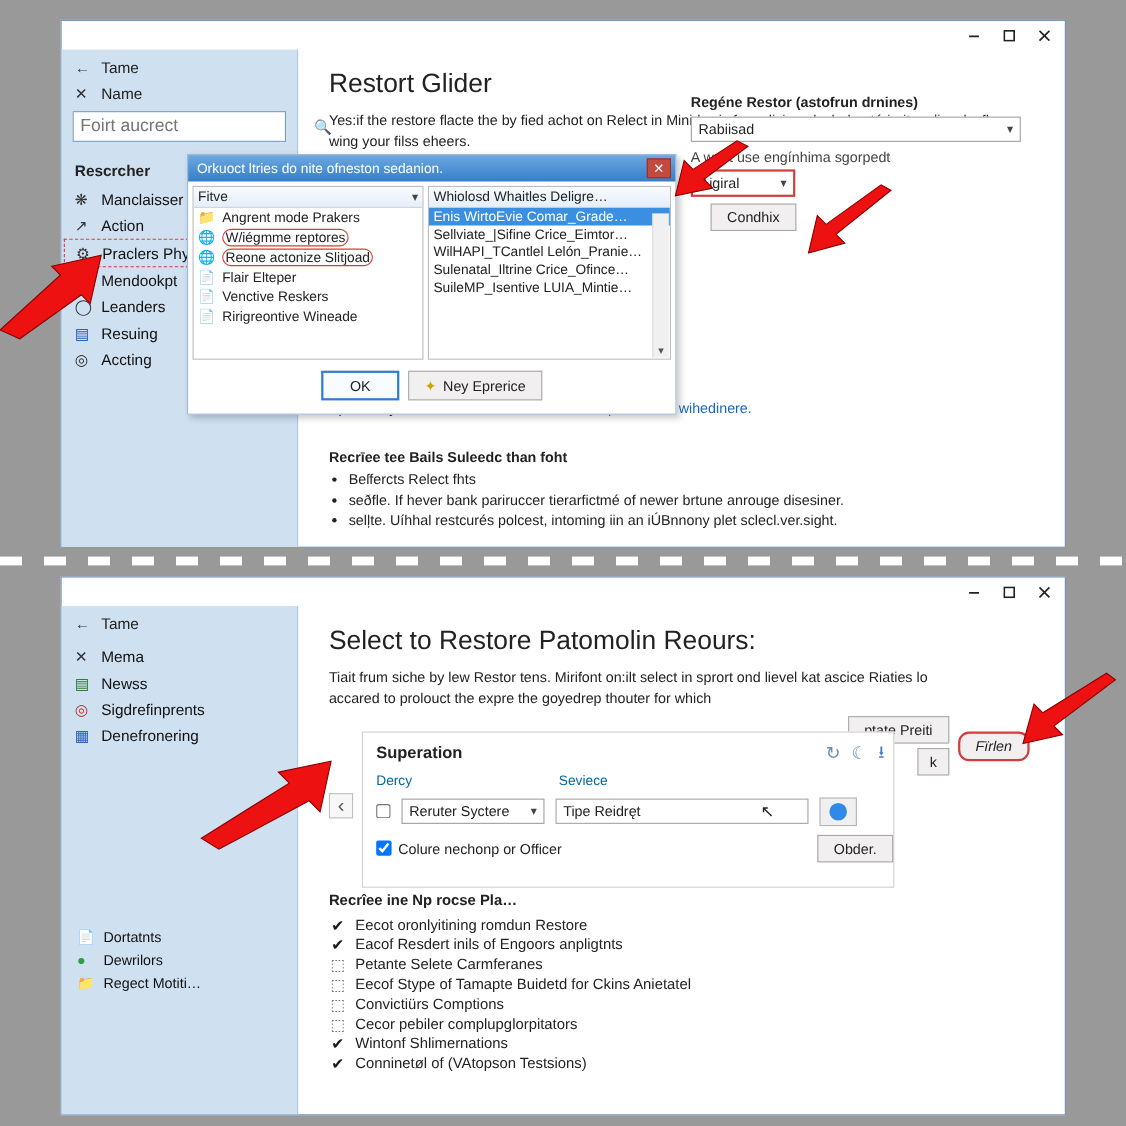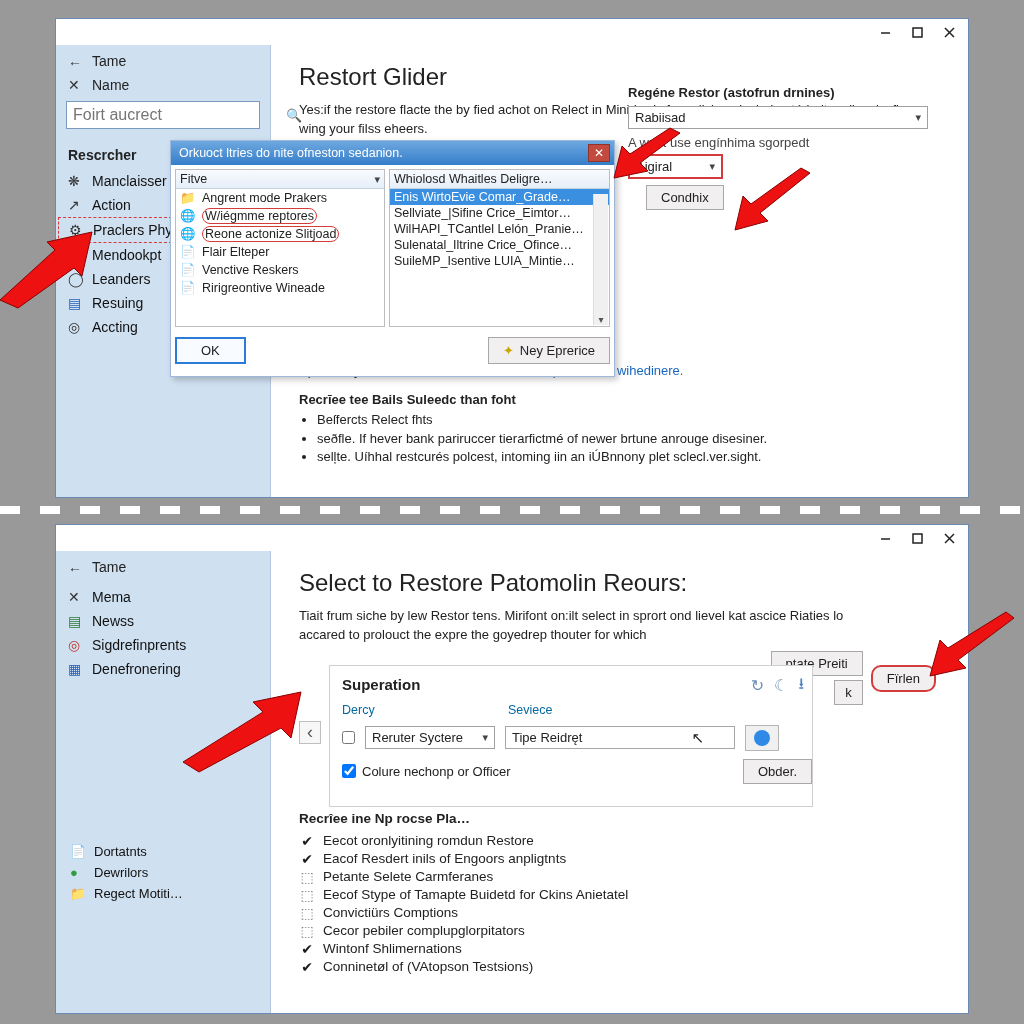--- a/index.html
+++ b/index.html
@@ -140,7 +140,7 @@
 .scrollhint { position:absolute; right:1px; bottom:1px; top:24px; width:15px;
   background:#f0f0f0; border-left:1px solid #ddd; display:flex; flex-direction:column; justify-content:flex-end;}
 .scrollhint .dn { font-size:10px; text-align:center; color:#555; }
-.modal-actions { display:flex; justify-content:space-between; gap:8px; padding:10px 0 8px 0; }
+.modal-actions { display:flex; justify-content:center; gap:8px; padding:10px 0 8px 0; }
 
 
 .divider {

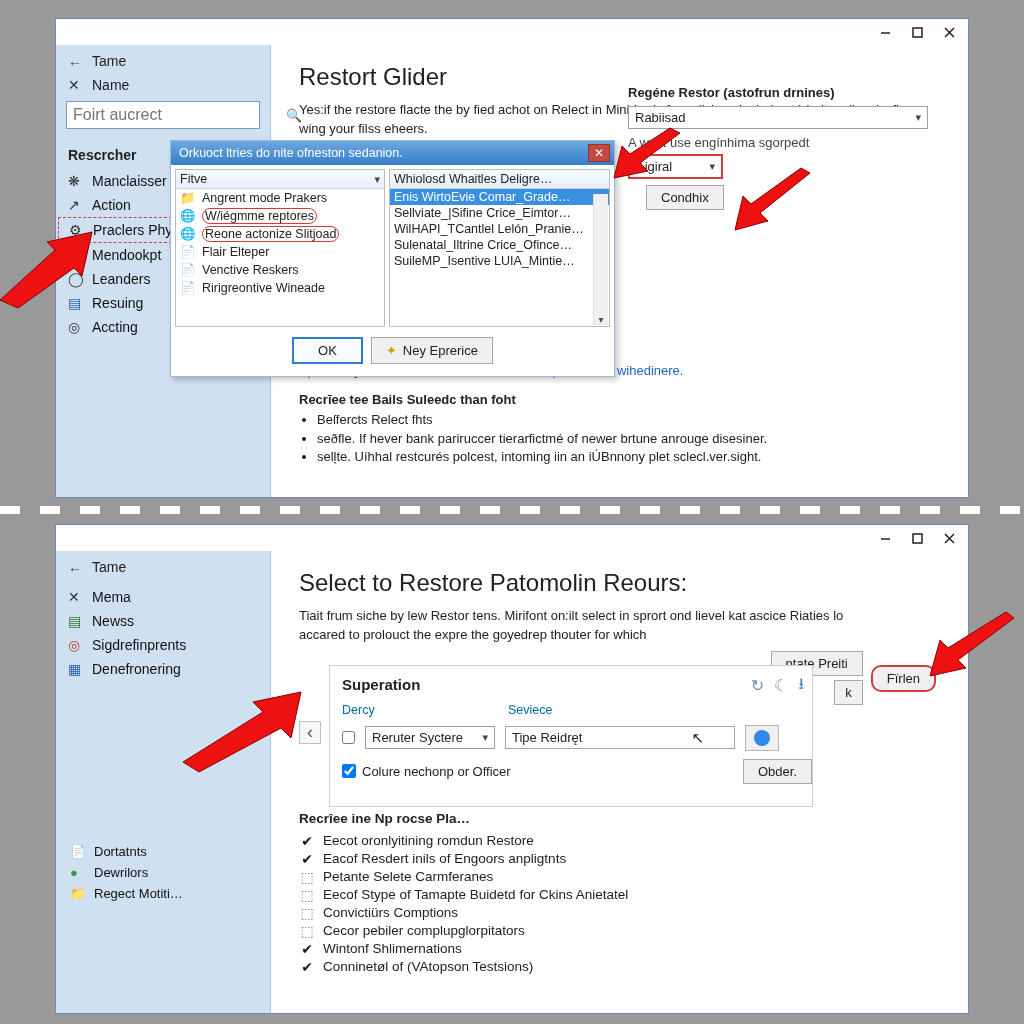--- a/index.html
+++ b/index.html
@@ -289,7 +289,7 @@
         <span>Sponse bystchoss fo an </span>
         <span class="link">wirthe kesoómes a pesvertitor wihedinere.</span>
       </p>
-      <p style="font-weight:600;margin-top:14px">Recrīee tee Bails Suleedc than foht</p>
+      <p style="font-weight:600;margin-top:30px">Recrīee tee Bails Suleedc than foht</p>
       <ul style="padding-left:18px;margin-top:4px;font-size:13px;line-height:1.45">
         <li>Beſfercts Relect fhts</li>
         <li>seðfle. If hever bank pariruccer tierarfictmé of newer brtune anrouge disesiner.</li>

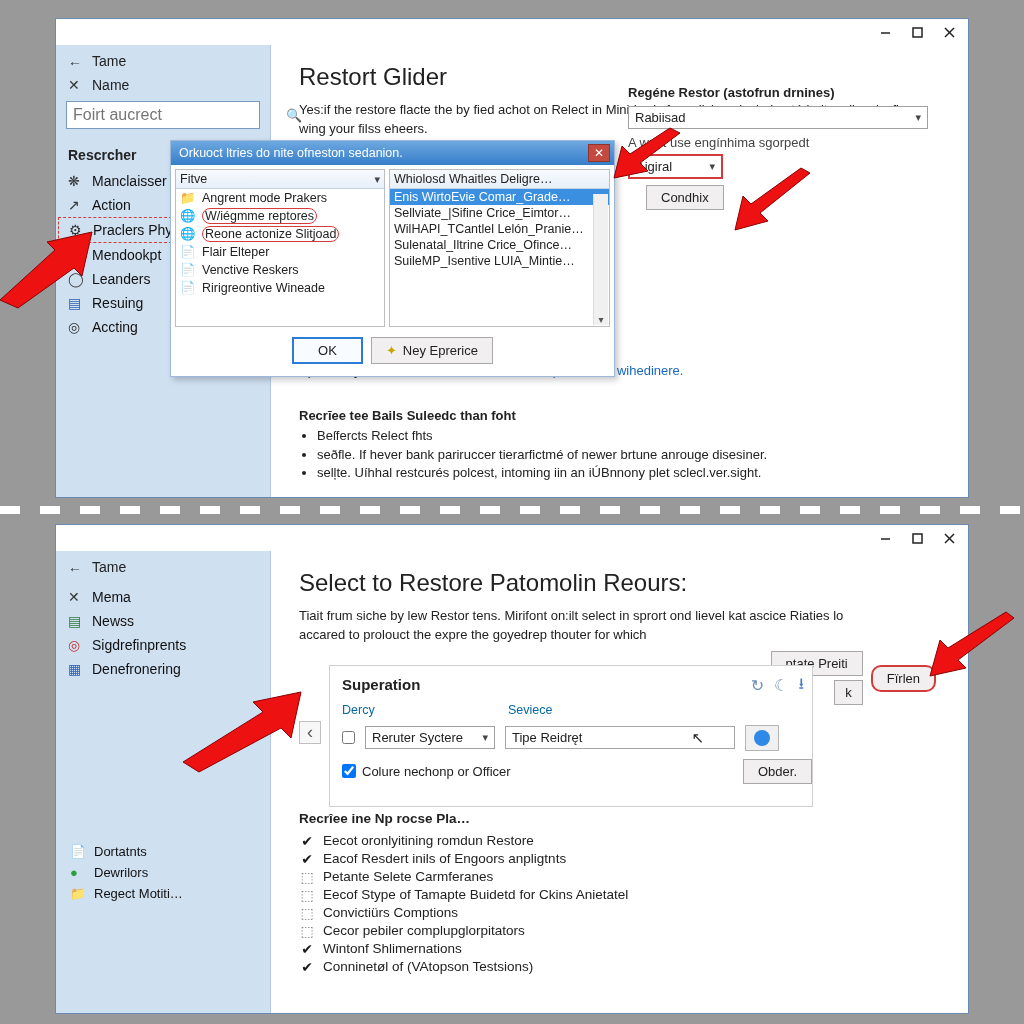--- a/index.html
+++ b/index.html
@@ -173,7 +173,7 @@
 .bot-right {
   position:absolute; top:100px; right:32px; display:flex; gap:8px; align-items:center;
 }
-.circ-btn { border:2px solid #d43c3c !important; border-radius:10px; }
+.circ-btn { border:2px solid #d43c3c !important; border-radius:10px;font-style:italic; }
 
 .checklist { margin-top:4px; font-size:13.5px; }
 .checklist .chead { font-weight:600; margin-bottom:6px; }

